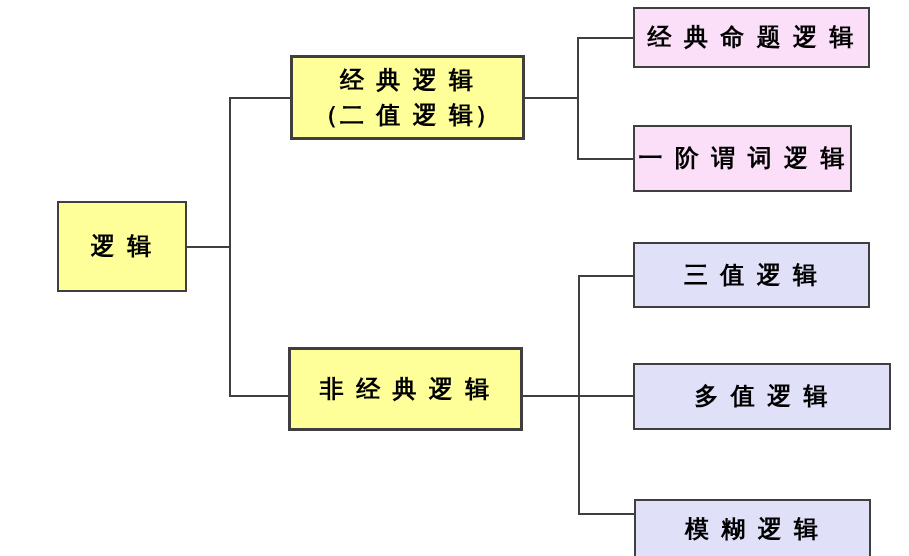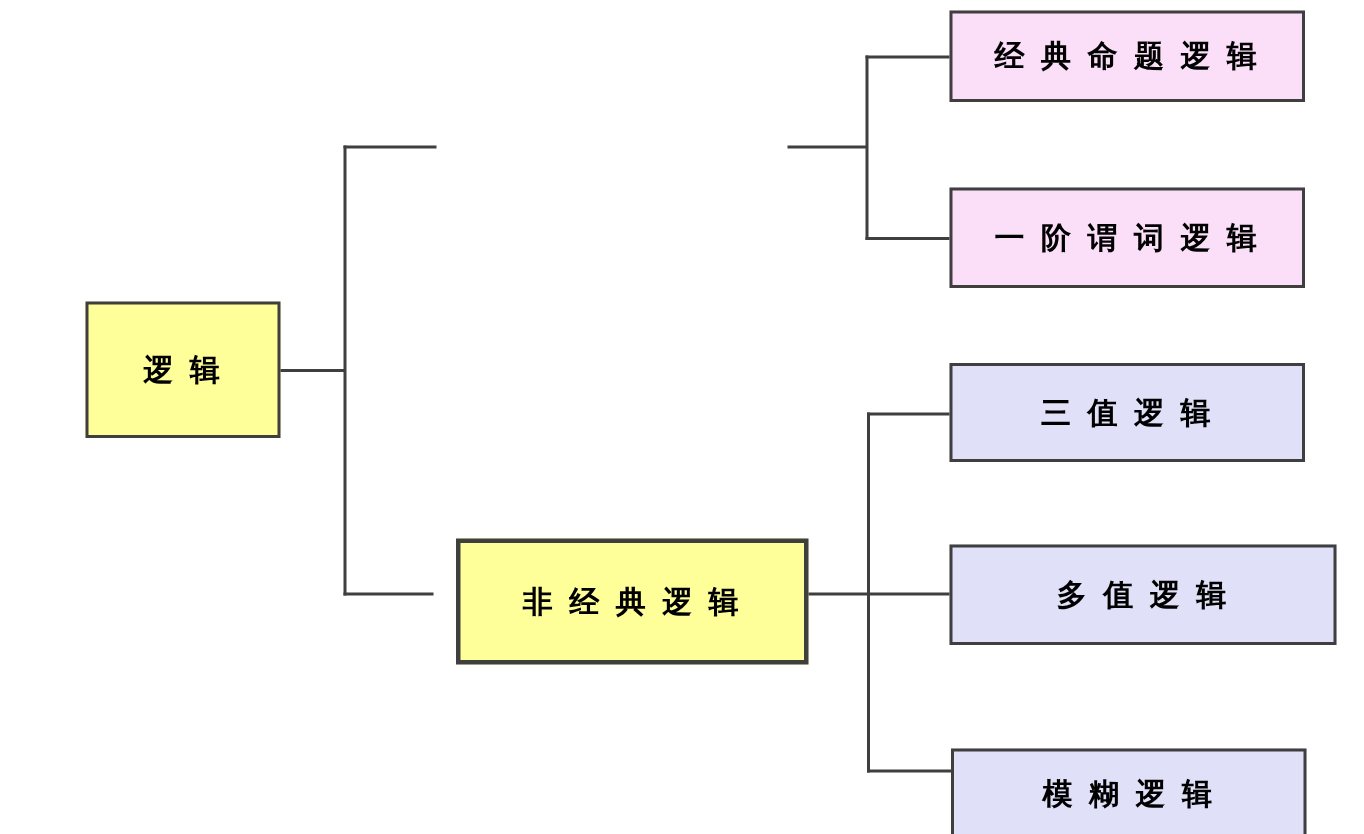--- a/index.html
+++ b/index.html
@@ -30,7 +30,7 @@
     justify-content: center;
     text-align: center;
     color: var(--text-color);
-    font-size: 20px;
+    font-size: 24px;
     font-weight: bold;
     letter-spacing: 2px;
     line-height: 1.45;

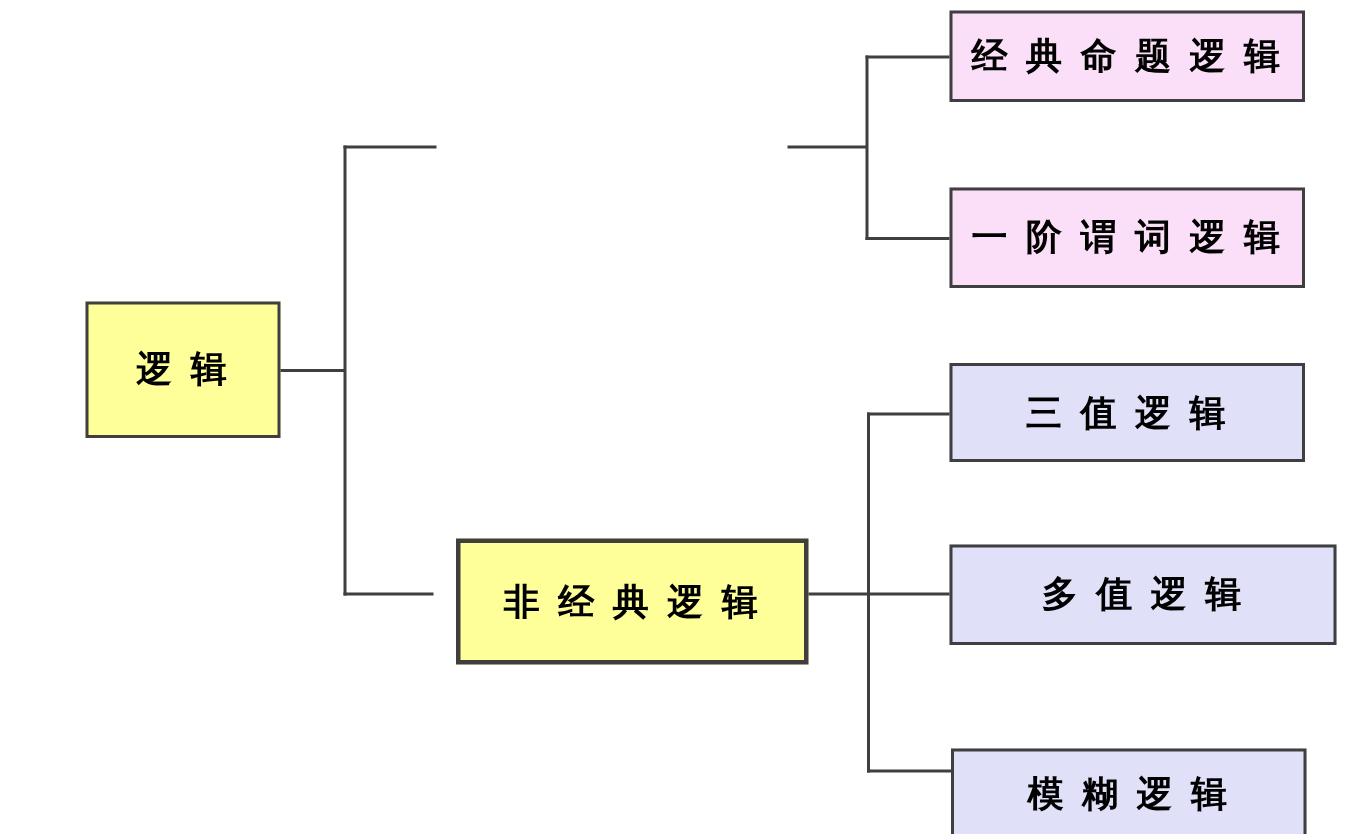--- a/index.html
+++ b/index.html
@@ -77,6 +77,10 @@
     <span>逻 辑</span>
   </div>
 
+  <div class="node fill-yellow node-classical">
+    <span>经 典 逻 辑</span>
+    <span>（二 值 逻 辑）</span>
+  </div>
 
   <div class="node fill-yellow node-nonclassical">
     <span>非 经 典 逻 辑</span>

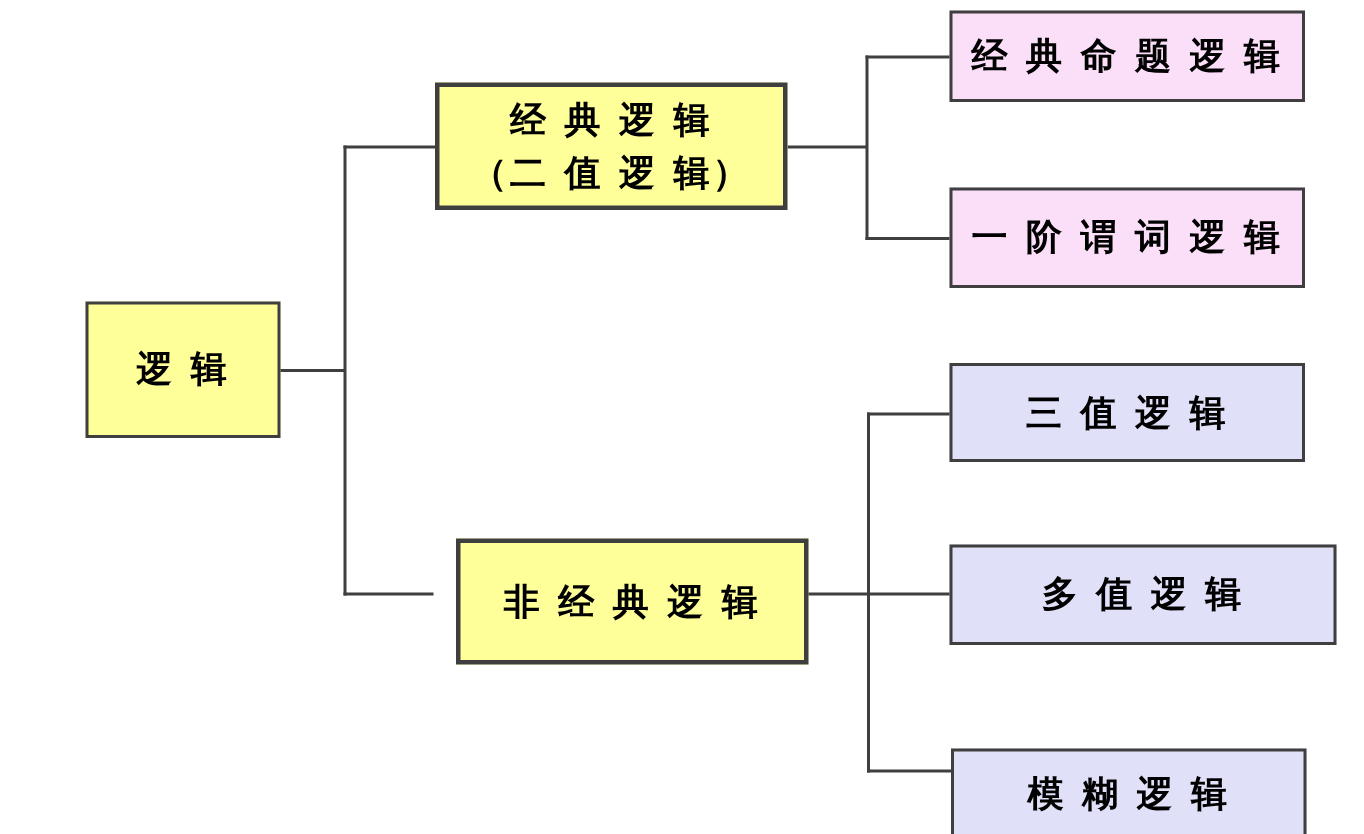--- a/index.html
+++ b/index.html
@@ -44,7 +44,7 @@
   .node-classical   { left: 290px; top: 55px;  width: 235px; height: 85px; border-width: 3px; }
   .node-nonclassical{ left: 288px; top: 359px; width: 235px; height: 84px; border-width: 3px; margin-left: 16px; }
   .node-prop        { left: 633px; top: 7px;   width: 237px; height: 61px; }
-  .node-pred        { left: 633px; top: 125px; width: 237px; height: 67px; }
+  .node-pred        { left: 633px; top: 125px; width: 219px; height: 67px; }
   .node-three       { left: 633px; top: 242px; width: 237px; height: 66px; }
   .node-many        { left: 633px; top: 363px; width: 258px; height: 67px; }
   .node-fuzzy       { left: 634px; top: 499px; width: 237px; height: 60px; }

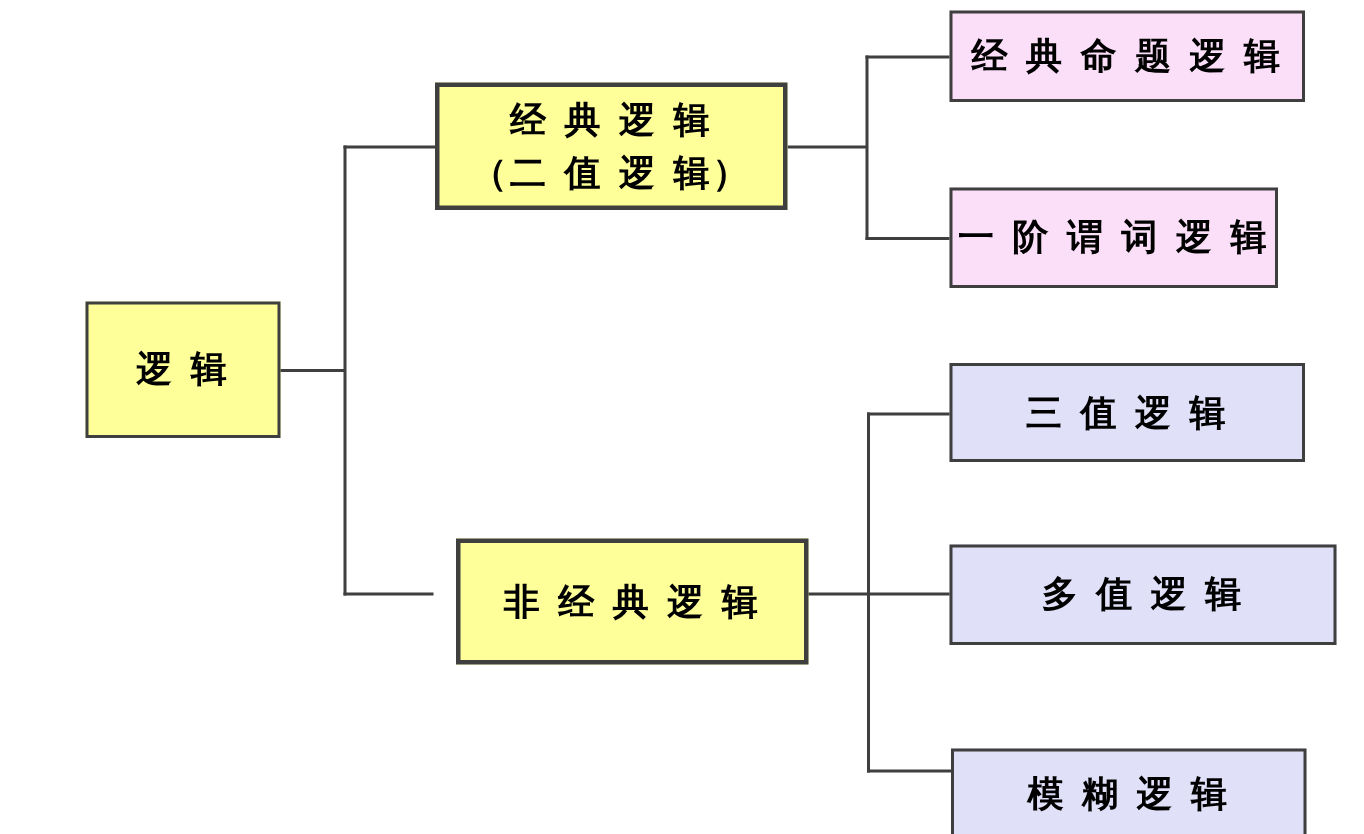--- a/index.html
+++ b/index.html
@@ -42,7 +42,7 @@
 
   .node-root        { left: 57px;  top: 201px; width: 130px; height: 91px; align-items: center; }
   .node-classical   { left: 290px; top: 55px;  width: 235px; height: 85px; border-width: 3px; }
-  .node-nonclassical{ left: 288px; top: 359px; width: 235px; height: 84px; border-width: 3px; margin-left: 16px; }
+  .node-nonclassical{ left: 288px; top: 347px; width: 235px; height: 84px; border-width: 3px; }
   .node-prop        { left: 633px; top: 7px;   width: 237px; height: 61px; }
   .node-pred        { left: 633px; top: 125px; width: 219px; height: 67px; }
   .node-three       { left: 633px; top: 242px; width: 237px; height: 66px; }

